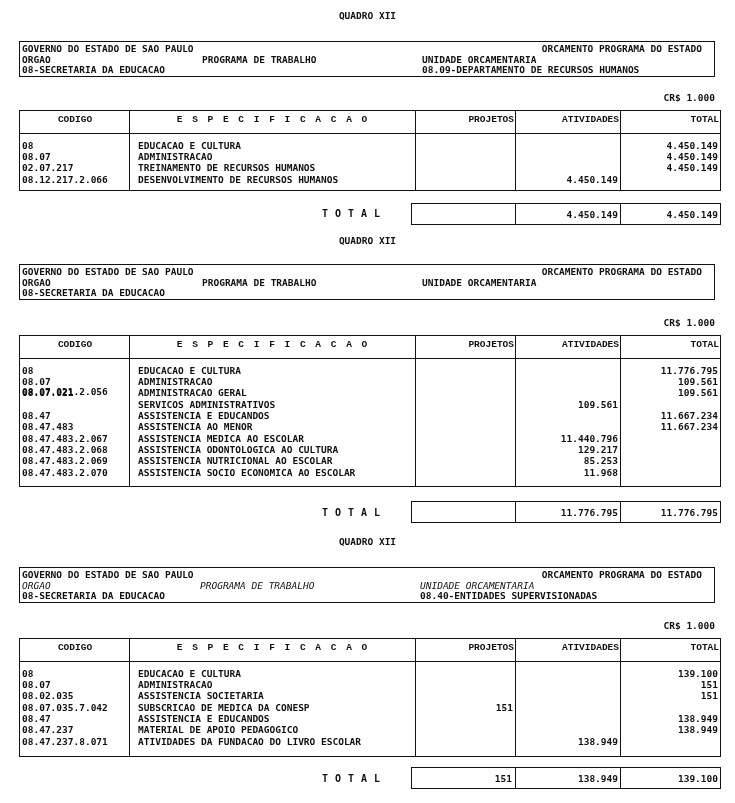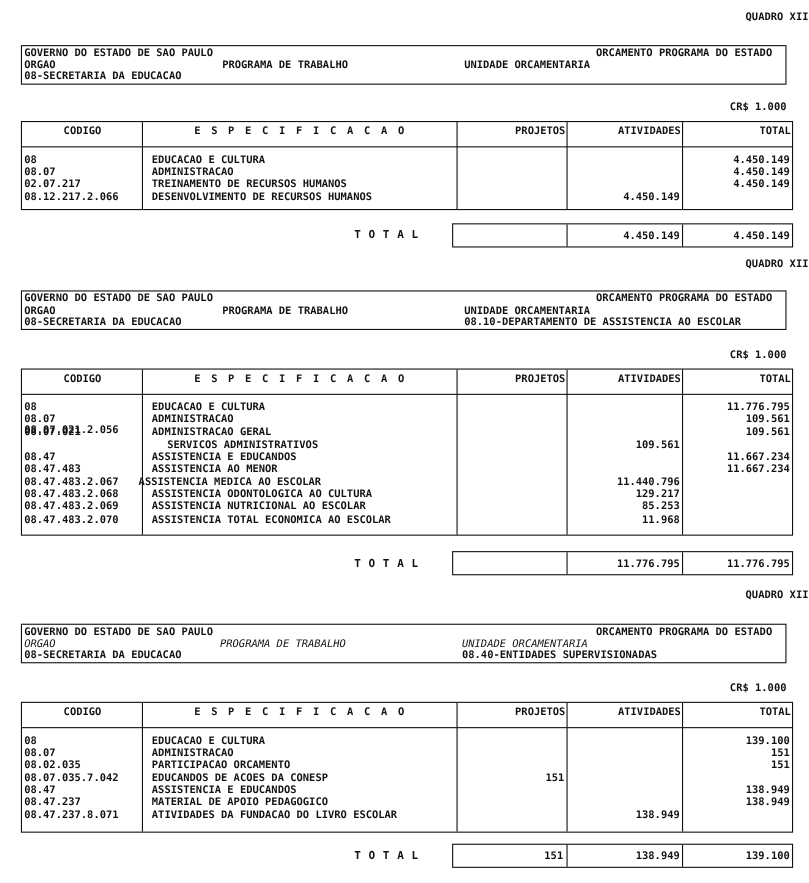--- a/index.html
+++ b/index.html
@@ -8,7 +8,7 @@
     font-family: "DejaVu Sans Mono", "Liberation Mono", monospace;
     font-weight: bold; color: #111; font-size: 9.5px; line-height: 11.5px;
   }
-  .title { position: absolute; width: 735px; text-align: right; font-size: 9.5px; }
+  .title { position: absolute; width: 735px; text-align: center; font-size: 9.5px; }
   .hdrbox {
     position: absolute; left: 19px; width: 696px; height: 36px;
     border: 1.5px solid #111; box-sizing: border-box;

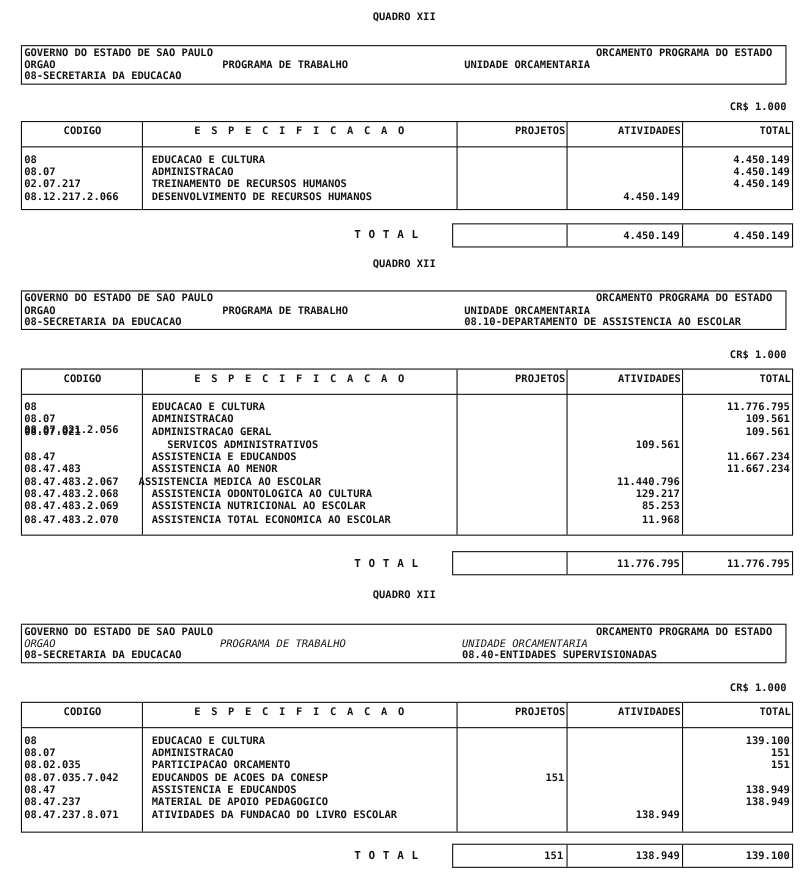--- a/index.html
+++ b/index.html
@@ -45,6 +45,7 @@
     <span class="t" style="left:182px;top:12px">PROGRAMA DE TRABALHO</span>
     <span class="t" style="left:402px;top:12px">UNIDADE ORCAMENTARIA</span>
     <span class="t" style="left:2px;top:22px">08-SECRETARIA DA EDUCACAO</span>
+    <span class="t" style="left:402px;top:22px">08.09-DEPARTAMENTO DE RECURSOS HUMANOS</span>
   </div>
   <div class="unit" style="top:92px">CR$ 1.000</div>
 

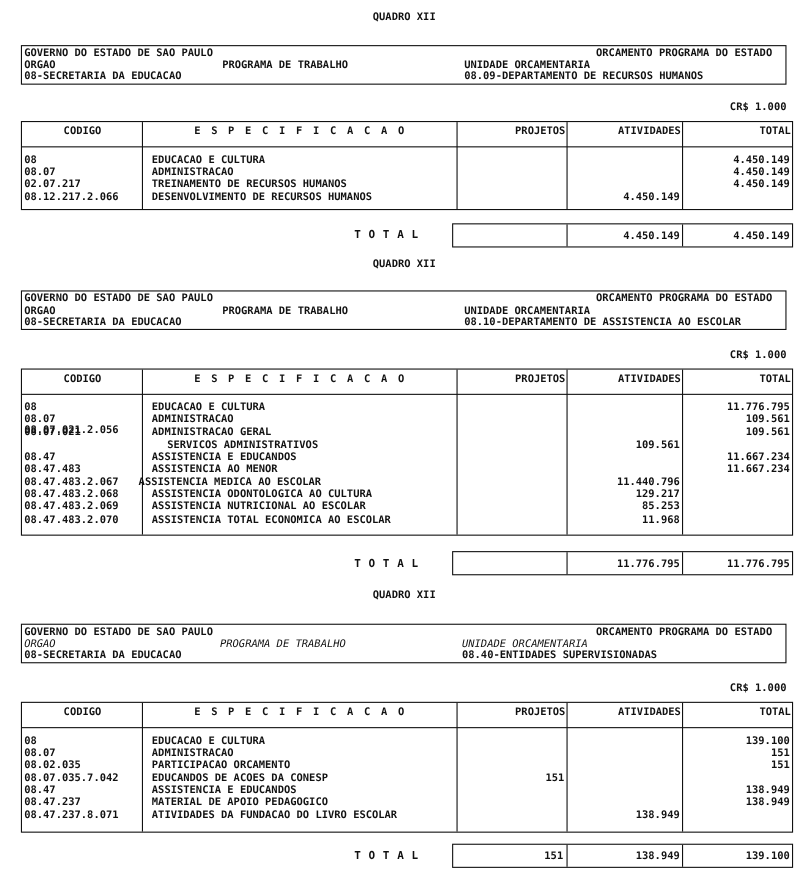--- a/index.html
+++ b/index.html
@@ -21,7 +21,7 @@
   }
   .grid .col { position: absolute; top: 0; bottom: 0; border-right: 1.2px solid #111; box-sizing: border-box; }
   .grid .hline { position: absolute; left: 0; right: 0; border-top: 1.2px solid #111; }
-  .grid .h { position: absolute; top: 3px; white-space: nowrap; }
+  .grid .h { position: absolute; top: 3px; white-space: nowrap; font-family: Liberation Mono, monospace; }
   .grid .cell { position: absolute; white-space: nowrap; }
   .r { text-align: right; }
   .it { font-style: italic; font-weight: normal; }

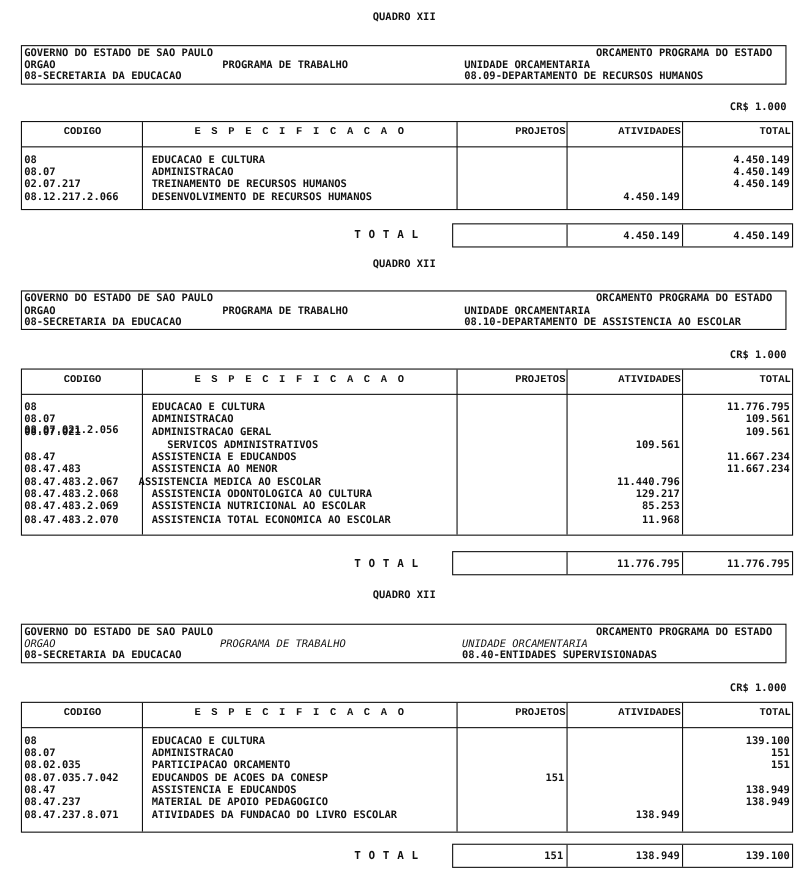--- a/index.html
+++ b/index.html
@@ -102,7 +102,6 @@
     <span class="t" style="left:182px;top:12px">PROGRAMA DE TRABALHO</span>
     <span class="t" style="left:402px;top:12px">UNIDADE ORCAMENTARIA</span>
     <span class="t" style="left:2px;top:22px">08-SECRETARIA DA EDUCACAO</span>
-    <span class="t" style="left:402px;top:22px">08.10-DEPARTAMENTO DE ASSISTENCIA AO ESCOLAR</span>
   </div>
   <div class="unit" style="top:317px">CR$ 1.000</div>
 

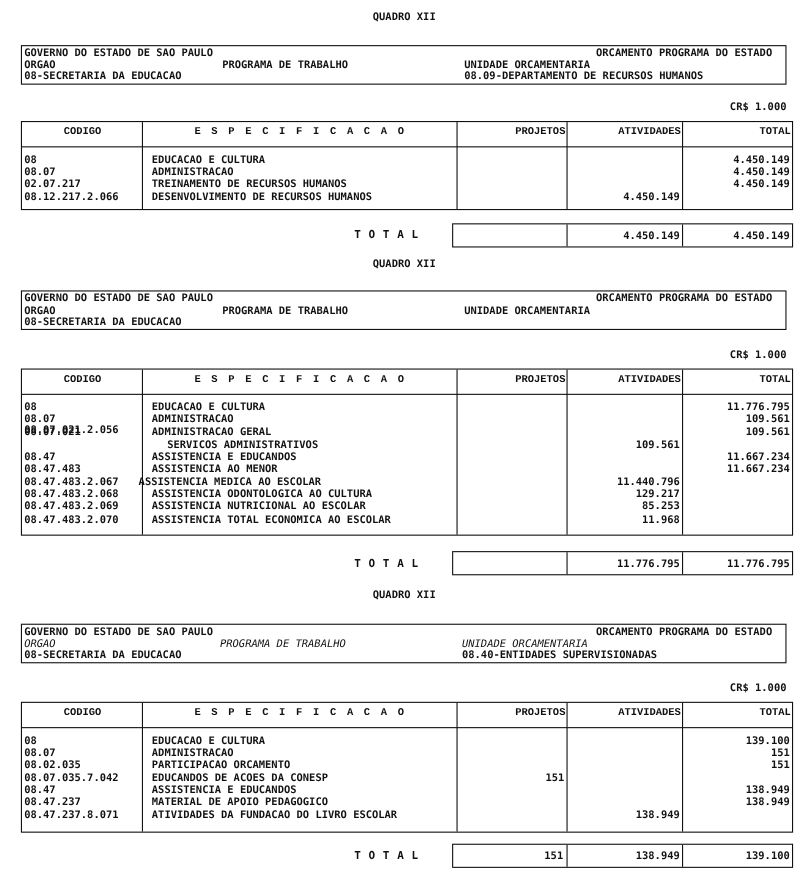--- a/index.html
+++ b/index.html
@@ -134,7 +134,7 @@
     </div>
     <div>
       <span class="cell" style="left:2px;top:50px">08.07.021.2.056</span>
-      <span class="cell" style="left:132px;top:63px">SERVICOS ADMINISTRATIVOS</span>
+      <span class="cell" style="left:118px;top:63px">SERVICOS ADMINISTRATIVOS</span>
       <span class="cell r" style="left:496px;width:102px;top:63px">109.561</span>
     </div>
     <div>

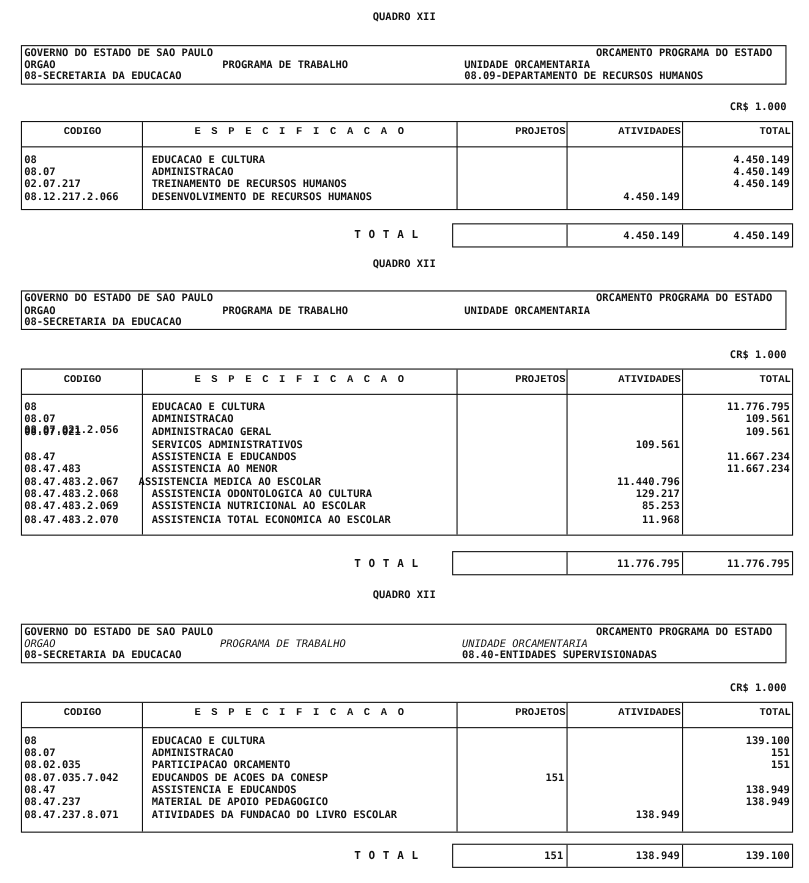--- a/index.html
+++ b/index.html
@@ -149,7 +149,7 @@
     </div>
     <div>
       <span class="cell" style="left:2px;top:97px">08.47.483.2.067</span>
-      <span class="cell" style="left:106px;top:97px">ASSISTENCIA MEDICA AO ESCOLAR</span>
+      <span class="cell" style="left:118px;top:97px">ASSISTENCIA MEDICA AO ESCOLAR</span>
       <span class="cell r" style="left:496px;width:102px;top:97px">11.440.796</span>
     </div>
     <div>

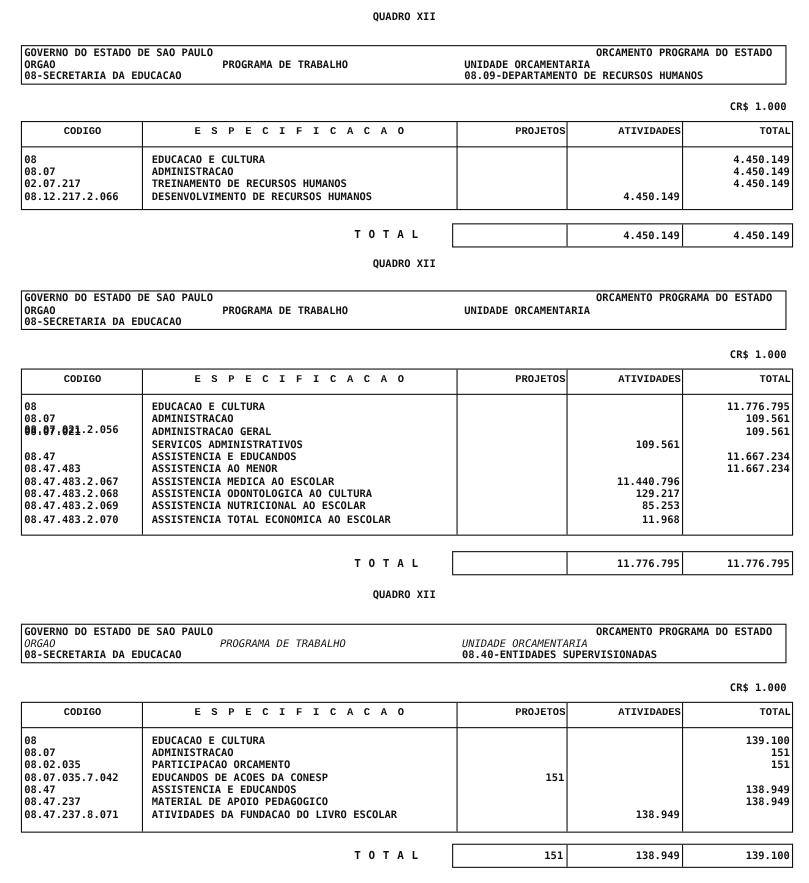--- a/index.html
+++ b/index.html
@@ -164,7 +164,7 @@
     </div>
     <div>
       <span class="cell" style="left:2px;top:131px">08.47.483.2.070</span>
-      <span class="cell" style="left:118px;top:131px">ASSISTENCIA TOTAL ECONOMICA AO ESCOLAR</span>
+      <span class="cell" style="left:118px;top:131px">ASSISTENCIA SOCIO ECONOMICA AO ESCOLAR</span>
       <span class="cell r" style="left:496px;width:102px;top:131px">11.968</span>
     </div>
   </div>

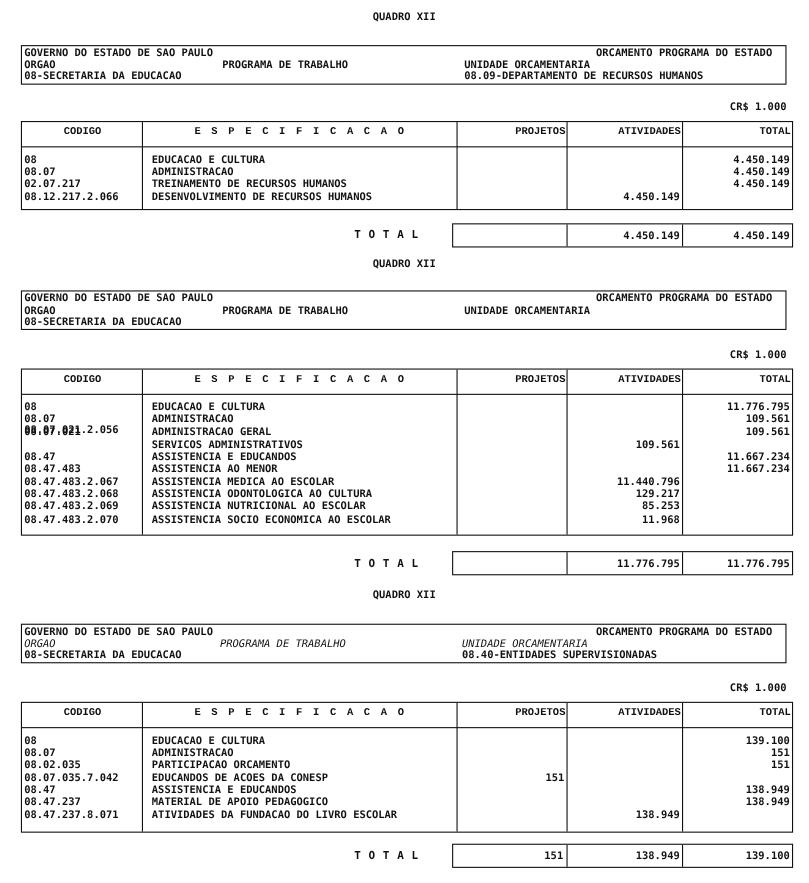--- a/index.html
+++ b/index.html
@@ -216,7 +216,7 @@
     </div>
     <div>
       <span class="cell" style="left:2px;top:51px">08.02.035</span>
-      <span class="cell" style="left:118px;top:51px">PARTICIPACAO ORCAMENTO</span>
+      <span class="cell" style="left:118px;top:51px">ASSISTENCIA SOCIETARIA</span>
       <span class="cell r" style="left:601px;width:97px;top:51px">151</span>
     </div>
     <div>

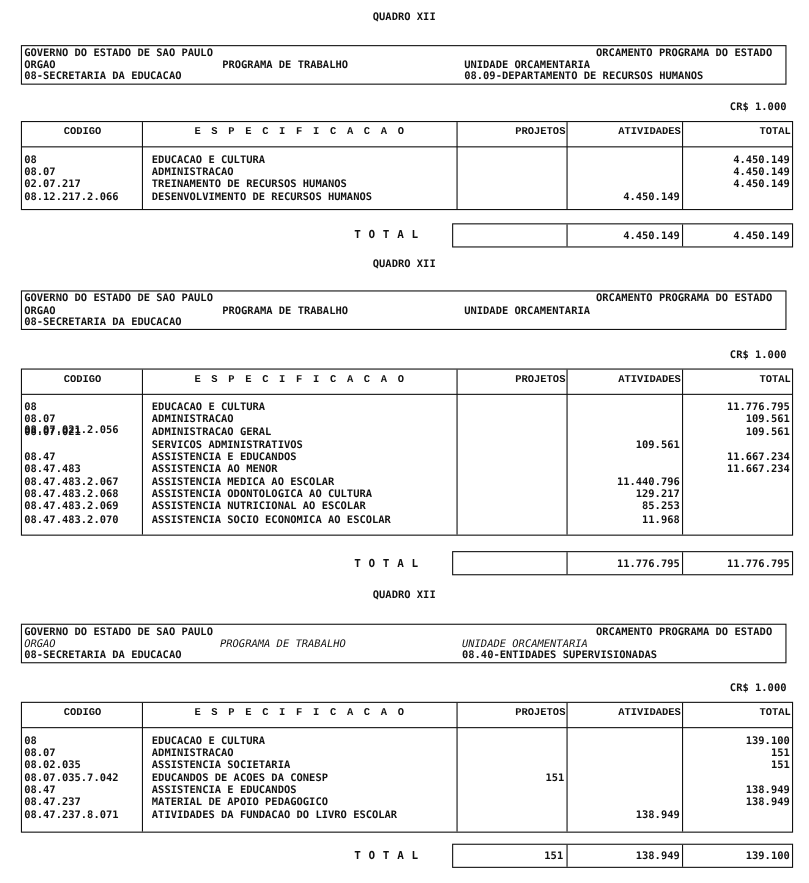--- a/index.html
+++ b/index.html
@@ -221,7 +221,7 @@
     </div>
     <div>
       <span class="cell" style="left:2px;top:63px">08.07.035.7.042</span>
-      <span class="cell" style="left:118px;top:63px">EDUCANDOS DE ACOES DA CONESP</span>
+      <span class="cell" style="left:118px;top:63px">SUBSCRICAO DE MEDICA DA CONESP</span>
       <span class="cell r" style="left:396px;width:97px;top:63px">151</span>
     </div>
     <div>

